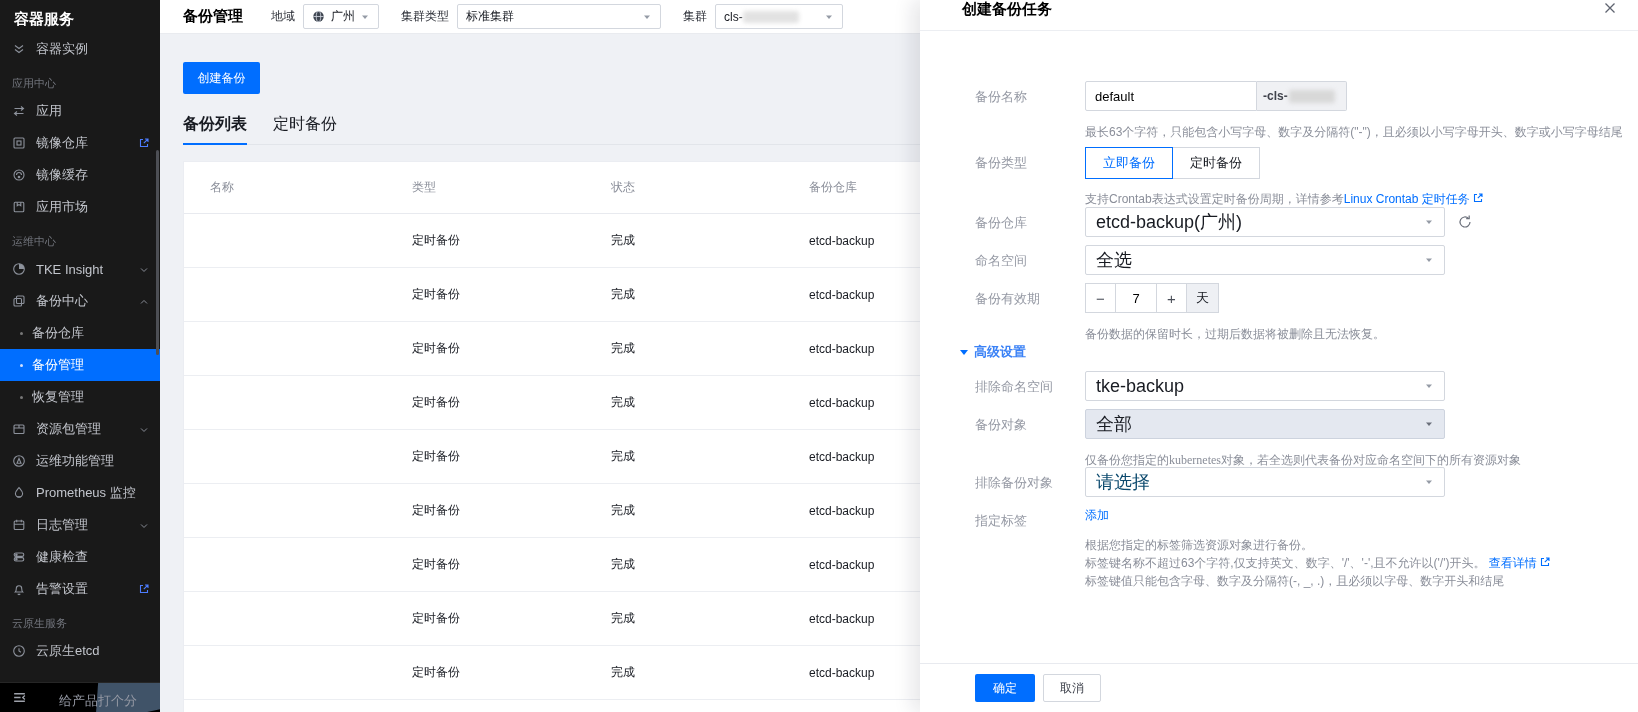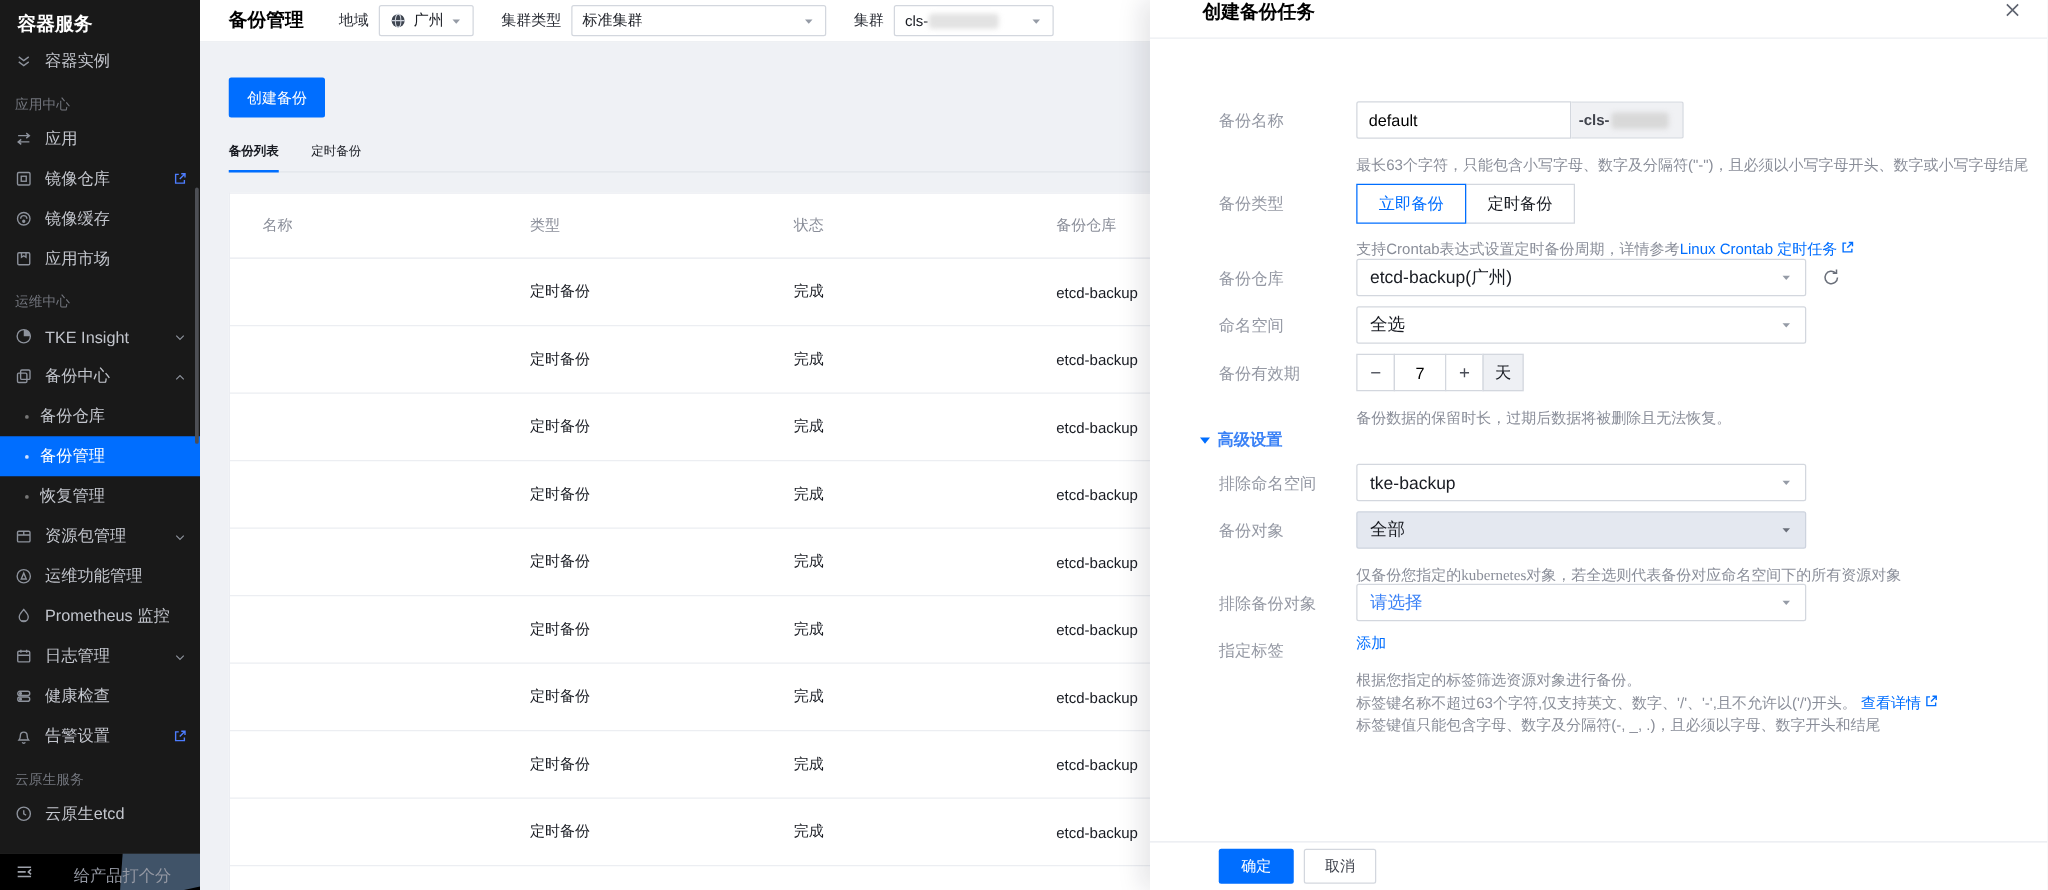--- a/index.html
+++ b/index.html
@@ -42,7 +42,7 @@
   .content { position:relative; height:678px; padding:28px 0 0 23px; }
   .btn-primary { background:#006eff; color:#fff; border:none; border-radius:2px; font-size:12px; width:77px; height:32px; cursor:pointer; font-family:inherit; }
   .tabs { display:flex; margin-top:12px; border-bottom:1px solid #e2e5ea; width:1432px; }
-  .tab { font-size:10px; color:#181b22; padding:8px 0 9px; margin-right:26px; cursor:pointer; position:relative; }
+  .tab { font-size:16px; color:#181b22; padding:8px 0 9px; margin-right:26px; cursor:pointer; position:relative; }
   .tab.active { font-weight:bold; }
   .tab.active::after { content:""; position:absolute; left:0; right:0; bottom:-1px; height:2px; background:#006eff; }
 

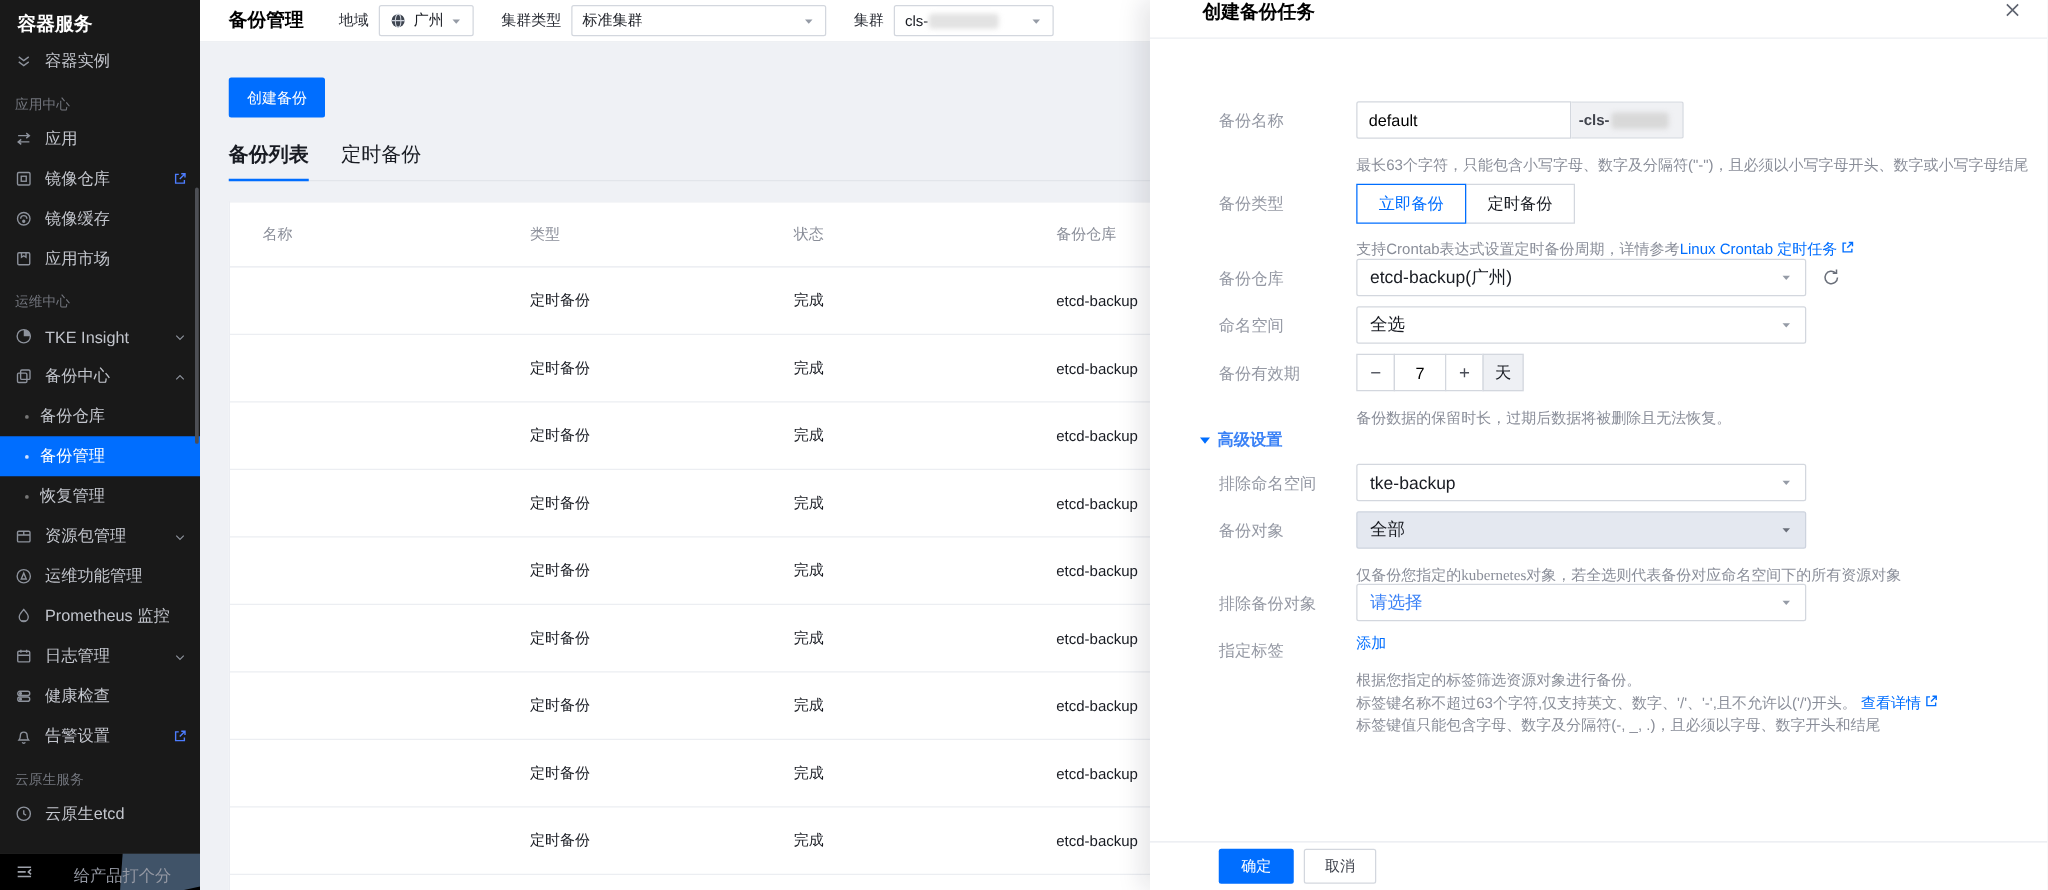--- a/index.html
+++ b/index.html
@@ -47,7 +47,7 @@
   .tab.active::after { content:""; position:absolute; left:0; right:0; bottom:-1px; height:2px; background:#006eff; }
 
   .card { background:#fff; margin-top:16px; width:1432px; height:600px; border:1px solid #ebedf2; border-bottom:none; }
-  .thead, .trow { display:grid; grid-template-columns:202px 199px 198px 1fr; padding:0 26px; align-items:center;gap:12px; }
+  .thead, .trow { display:grid; grid-template-columns:202px 199px 198px 1fr; padding:0 26px; align-items:center; }
   .thead { height:52px; color:#8a8e99; font-size:12px; border-bottom:1px solid #e8eaef; }
   .trow { height:54px; font-size:12px; color:#181b22; border-bottom:1px solid #eceef2; }
   .name-blob { width:138px; height:22px; background:#e1e1e1; border-radius:3px; filter:blur(3px); }

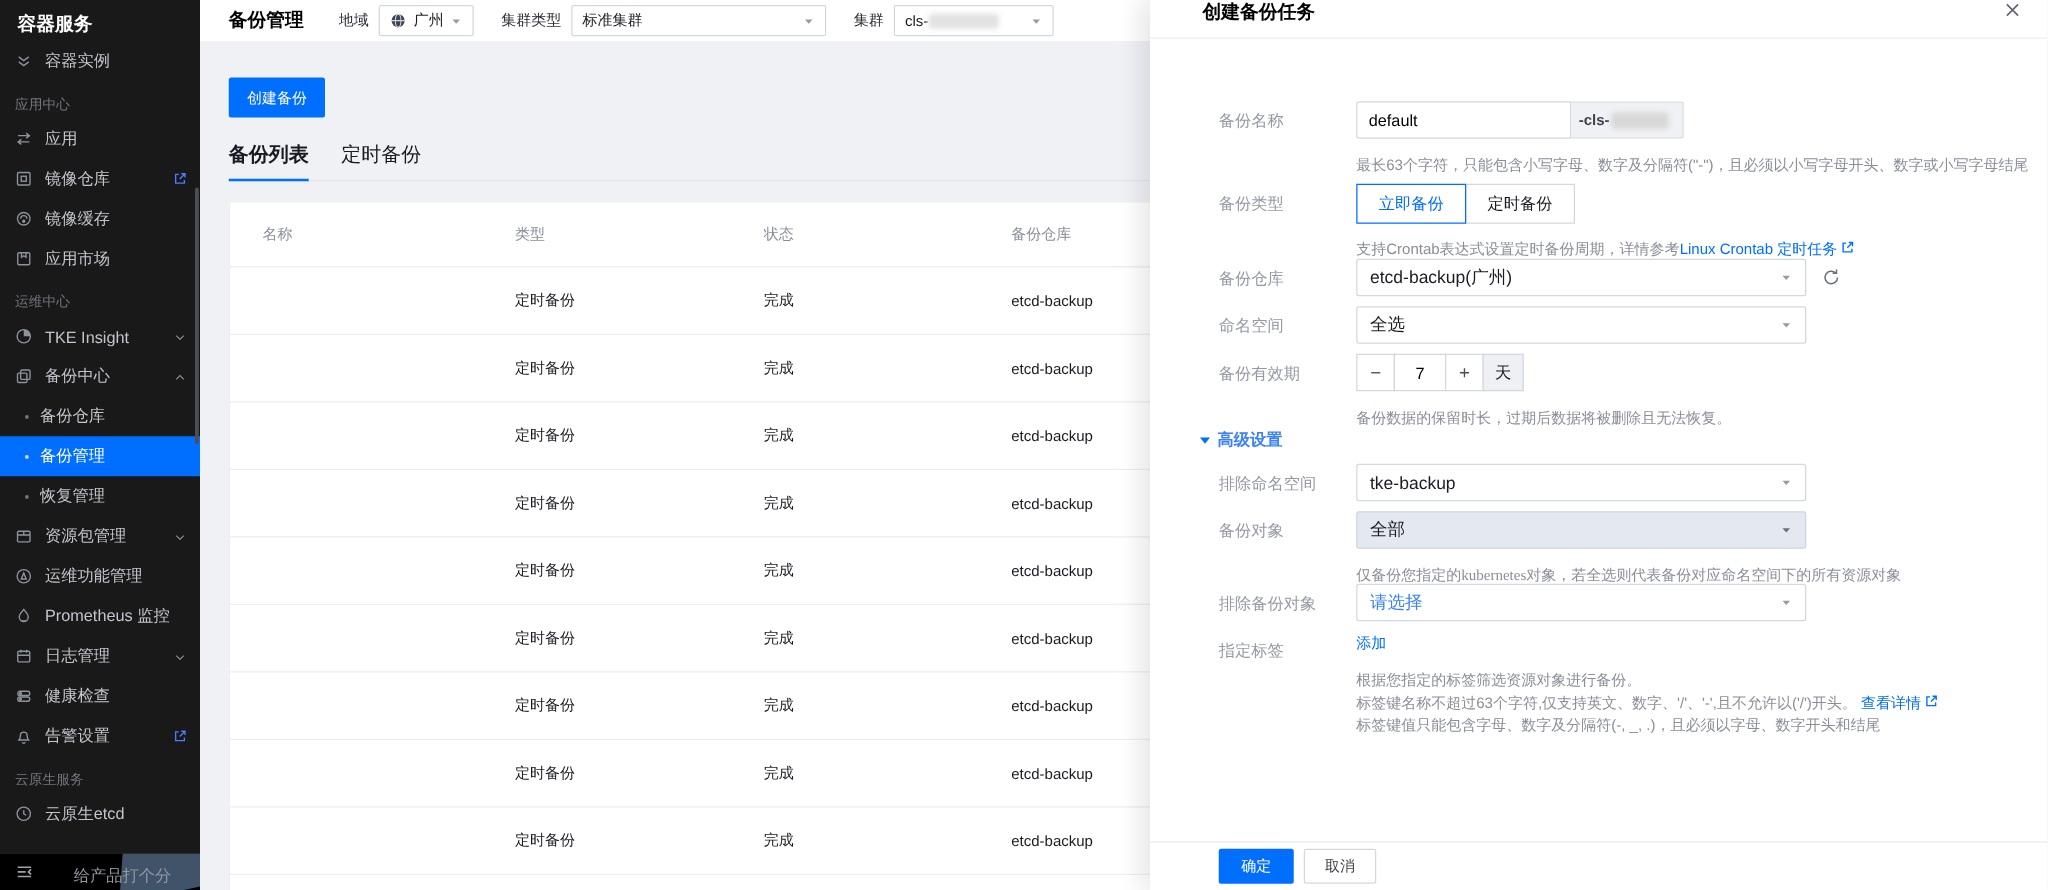--- a/index.html
+++ b/index.html
@@ -76,7 +76,7 @@
   .seg-btn + .seg-btn { margin-left:-1px; }
   .seg-btn.on { border-color:#006eff; color:#006eff; z-index:1; }
 
-  .dd { width:360px; height:30px; border:1px solid #d3d7de; border-radius:2px; background:#fff; display:flex; align-items:center; padding:0 10px; font-size:14px; color:#181b22; cursor:pointer; }
+  .dd { width:360px; height:30px; border:1px solid #d3d7de; border-radius:2px; background:#fff; display:flex; align-items:center; padding:0 10px; font-size:18px; color:#181b22; cursor:pointer; }
   .dd .caret { margin-left:auto; width:10px; height:10px; color:#959ba6; display:inline-flex; }
   .dd.gray { background:#e4e8f0; border-color:#cdd3de; }
   .dd .ph { color:#3b82f6;font-family:Liberation Mono, monospace; }

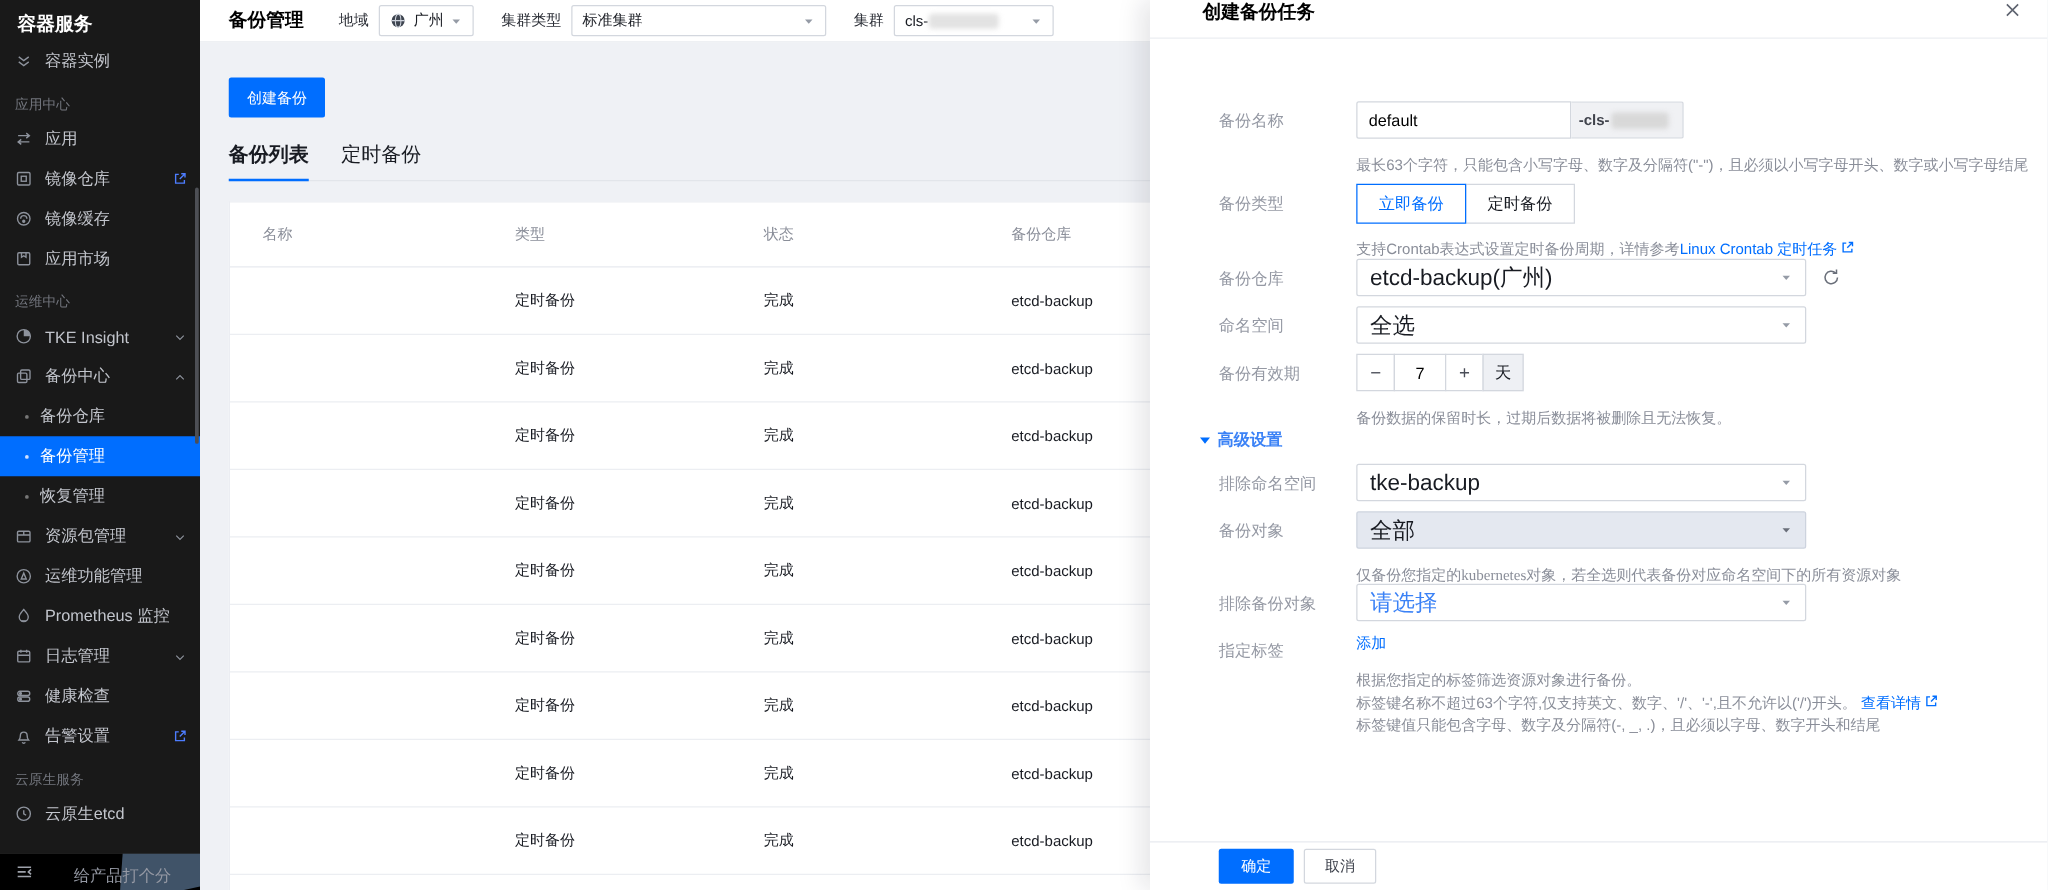--- a/index.html
+++ b/index.html
@@ -79,7 +79,7 @@
   .dd { width:360px; height:30px; border:1px solid #d3d7de; border-radius:2px; background:#fff; display:flex; align-items:center; padding:0 10px; font-size:18px; color:#181b22; cursor:pointer; }
   .dd .caret { margin-left:auto; width:10px; height:10px; color:#959ba6; display:inline-flex; }
   .dd.gray { background:#e4e8f0; border-color:#cdd3de; }
-  .dd .ph { color:#3b82f6;font-family:Liberation Mono, monospace; }
+  .dd .ph { color:#0c4a6e;font-family:Liberation Mono, monospace; }
   .refresh { width:16px; height:16px; color:#6a6f7a; display:inline-flex; margin-left:12px; margin-top:7px; cursor:pointer; }
 
   .stepper { display:flex; }

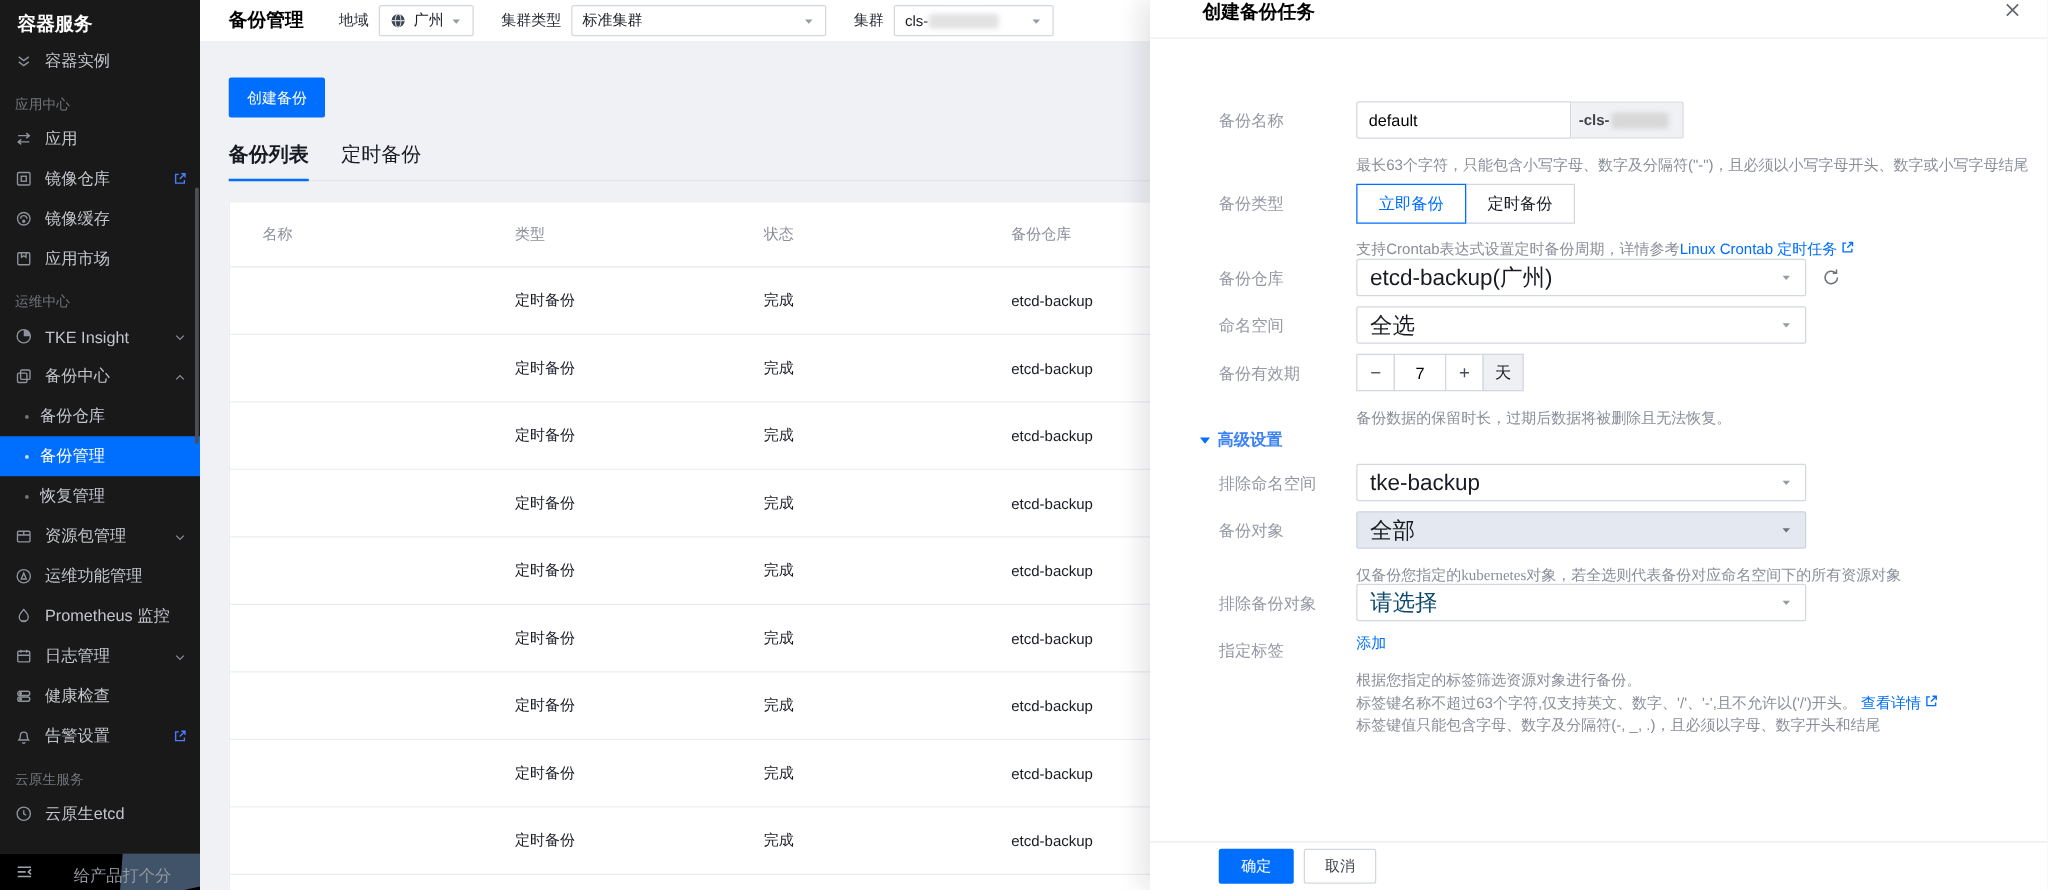--- a/index.html
+++ b/index.html
@@ -91,7 +91,7 @@
   .adv-toggle { color:#3b82f6; font-size:13px; font-weight:bold; cursor:pointer; display:flex; align-items:center; }
   .adv-caret { width:0; height:0; border-left:4px solid transparent; border-right:4px solid transparent; border-top:5px solid #006eff; margin-right:6px; }
 
-  .dw-foot { position:absolute; left:0; bottom:0; width:718px; height:39px; border-top:1px solid #e8eaef; display:flex; align-items:center; padding-left:55px; background:#fff; }
+  .dw-foot { position:absolute; left:0; bottom:0; width:718px; height:49px; border-top:1px solid #e8eaef; display:flex; align-items:center; padding-left:55px; background:#fff; }
   .btn-ok { width:60px; height:28px; background:#006eff; border:none; border-radius:2px; color:#fff; font-size:12px; cursor:pointer; font-family:inherit; margin-right:8px; }
   .btn-cancel { width:58px; height:28px; background:#fff; border:1px solid #d3d7de; border-radius:2px; color:#3b3f49; font-size:12px; cursor:pointer; font-family:inherit; }
 </style>

